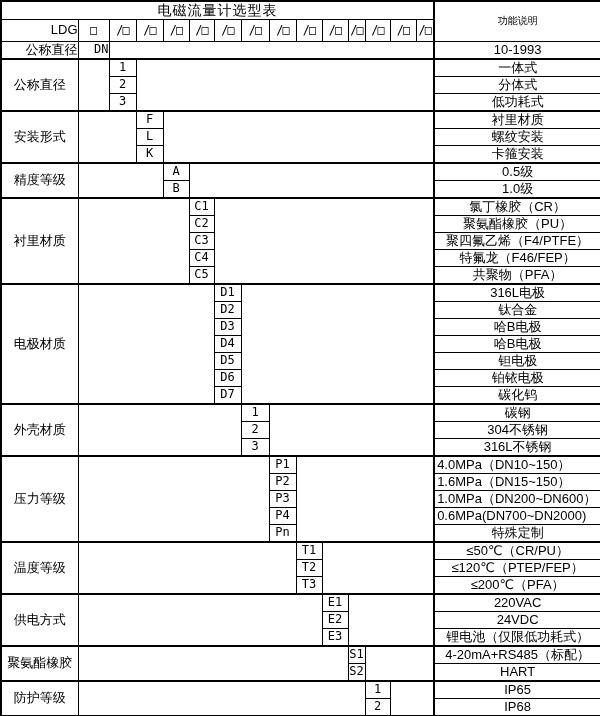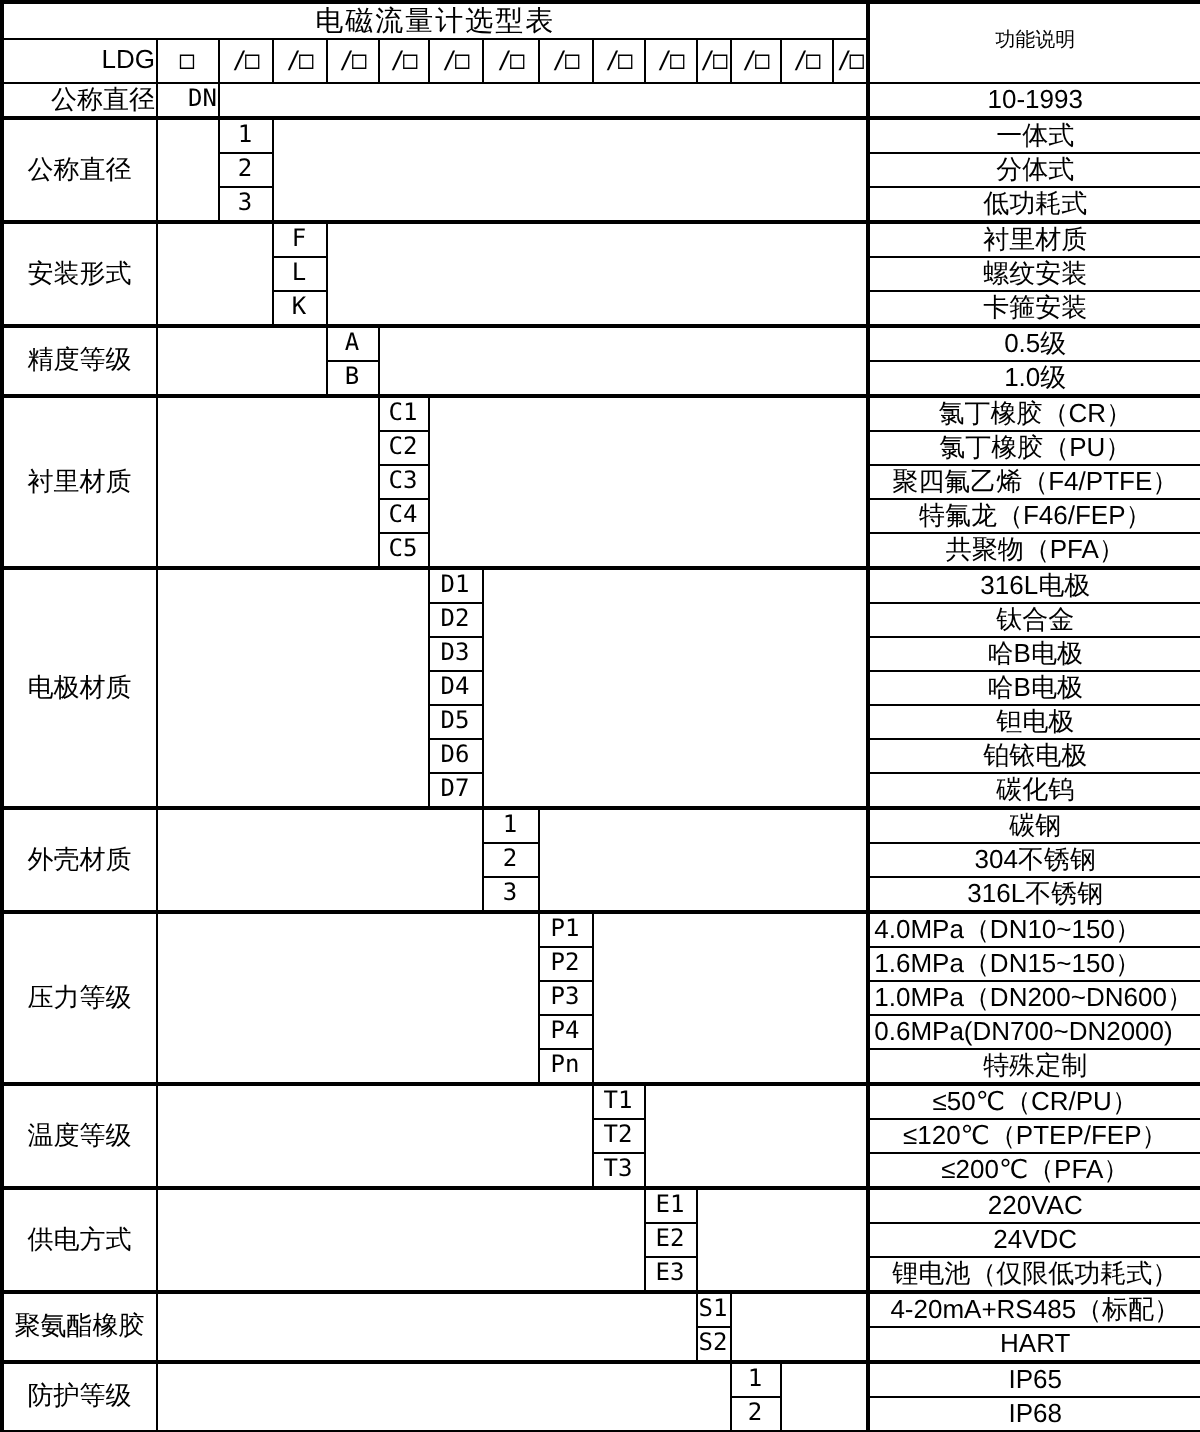--- a/index.html
+++ b/index.html
@@ -120,7 +120,7 @@
         </tr>
         <tr style="height: 16px;">
           <td class="code">C2</td>
-          <td class="desc">氯丁橡胶（PU）</td>
+          <td class="desc">聚氨酯橡胶（PU）</td>
         </tr>
         <tr style="height: 16px;">
           <td class="code">C3</td>

